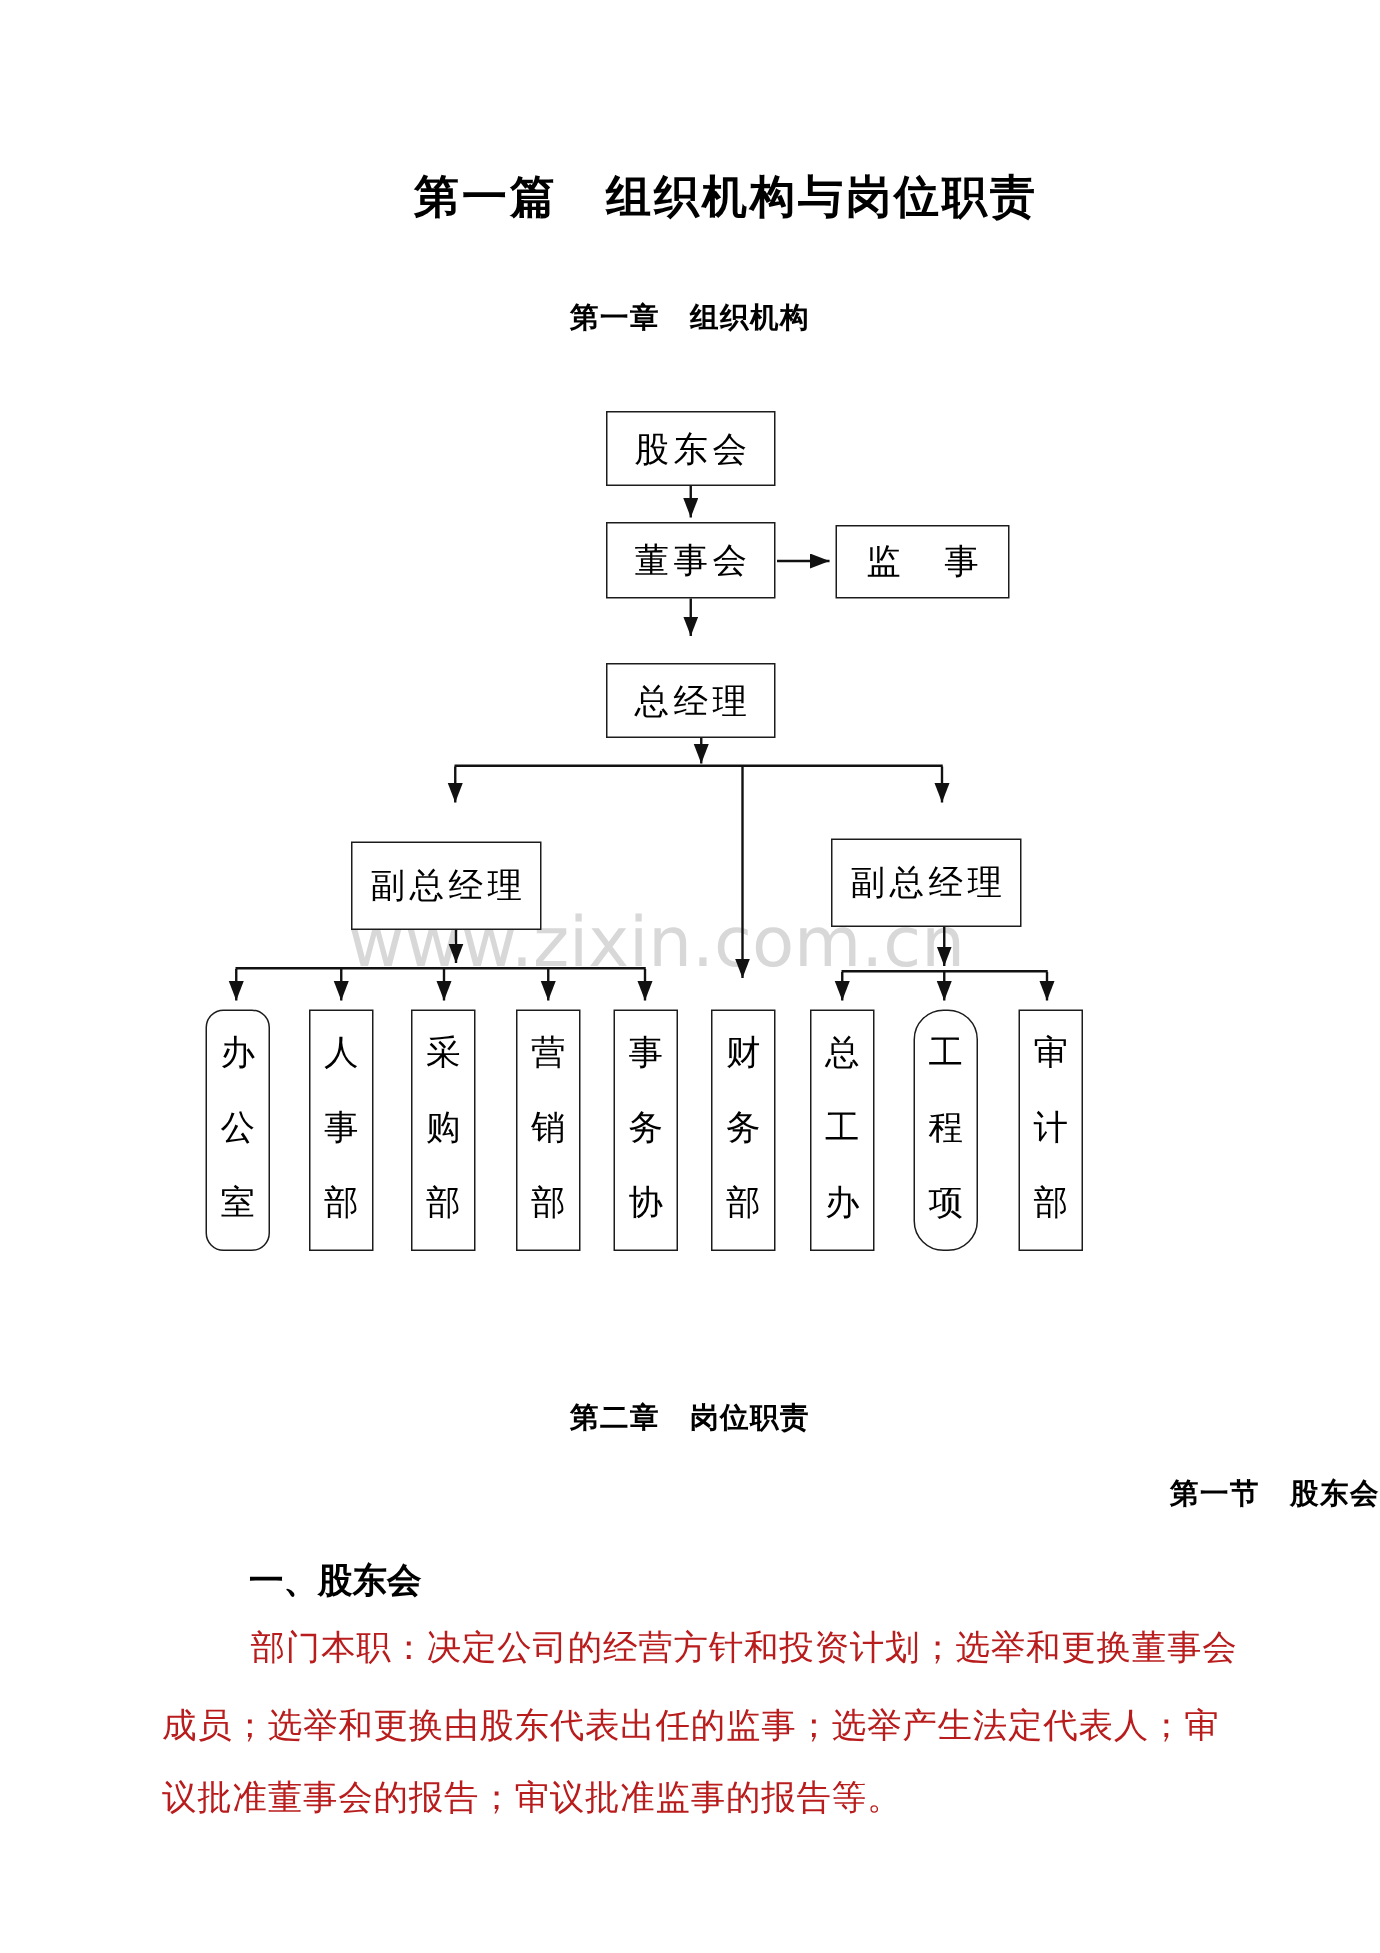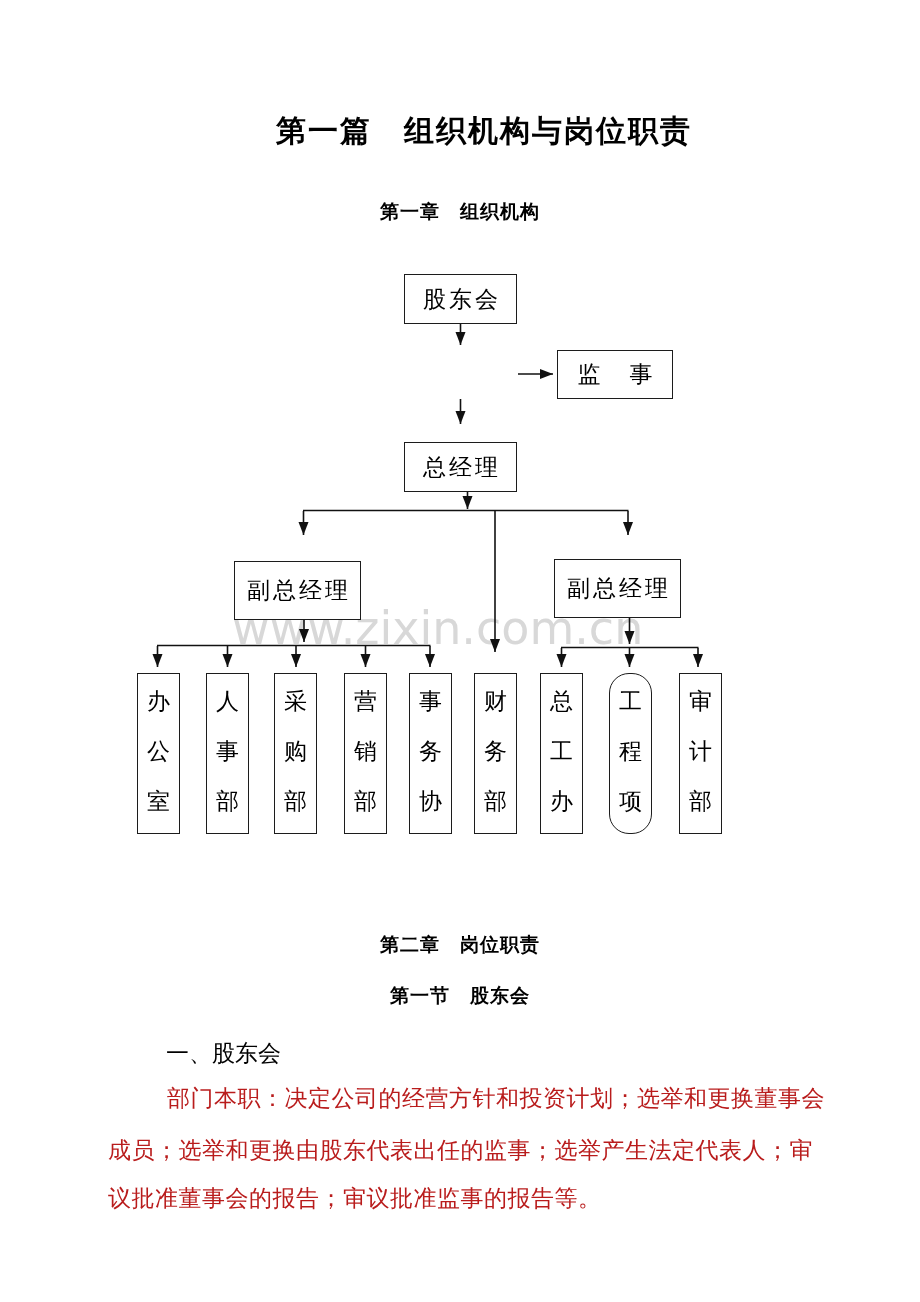--- a/index.html
+++ b/index.html
@@ -115,6 +115,7 @@
 
     <div class="node" style="left:404px; top:274px; width:113px; height:50px;">股东会</div>
 
+    <div class="node" style="left:404px; top:348px; width:113px; height:51px;">董事会</div>
 
     <div class="node" style="left:557px; top:350px; width:116px; height:49px;">监　事</div>
 

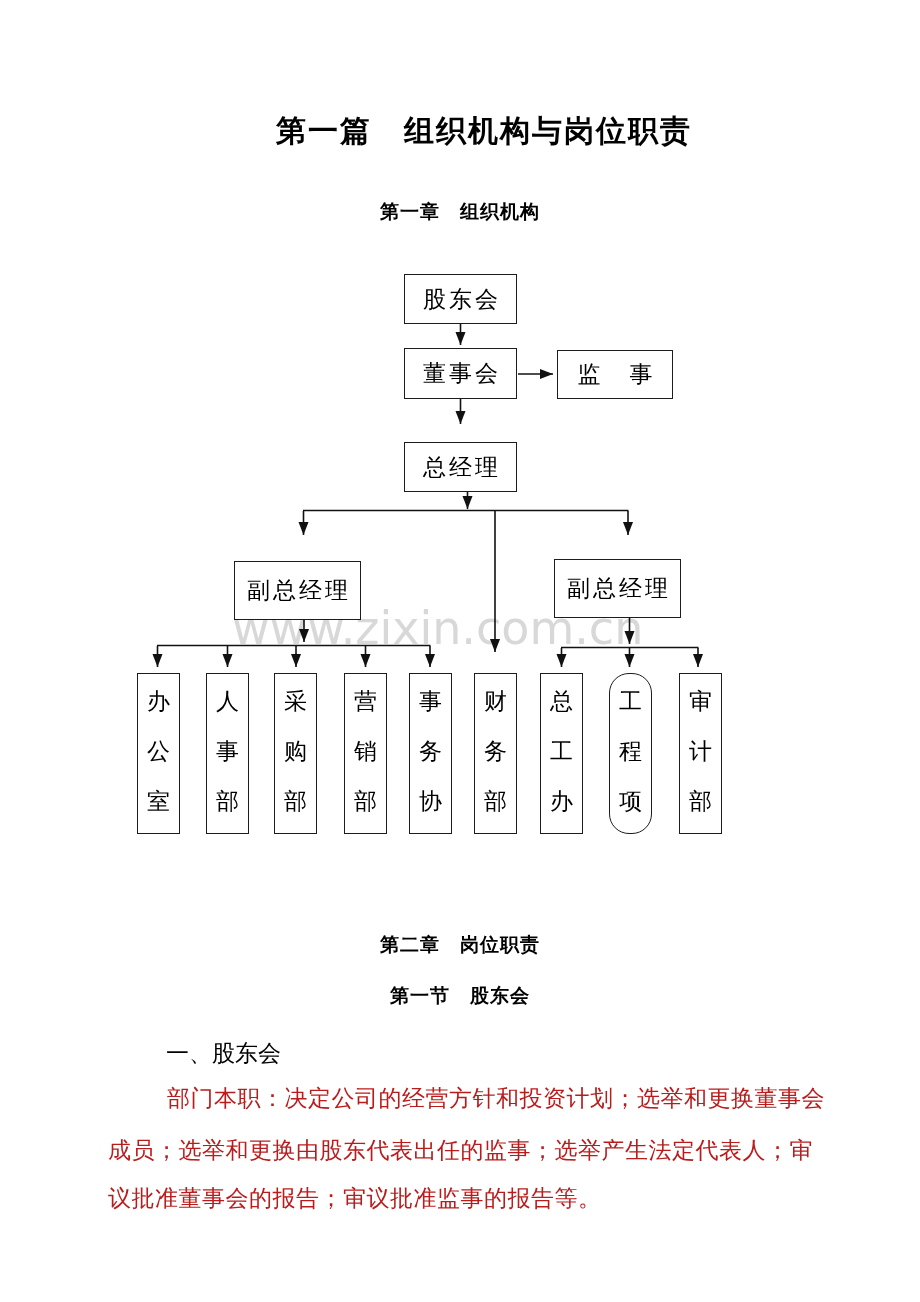--- a/index.html
+++ b/index.html
@@ -125,7 +125,7 @@
 
     <div class="node" style="left:554px; top:559px; width:127px; height:59px;">副总经理</div>
 
-    <div class="dept" style="left:137px;">办公室</div>
+    <div class="dept" style="left:137px;border-radius:12px;">办公室</div>
     <div class="dept" style="left:206px;">人事部</div>
     <div class="dept" style="left:274px;">采购部</div>
     <div class="dept" style="left:344px;">营销部</div>

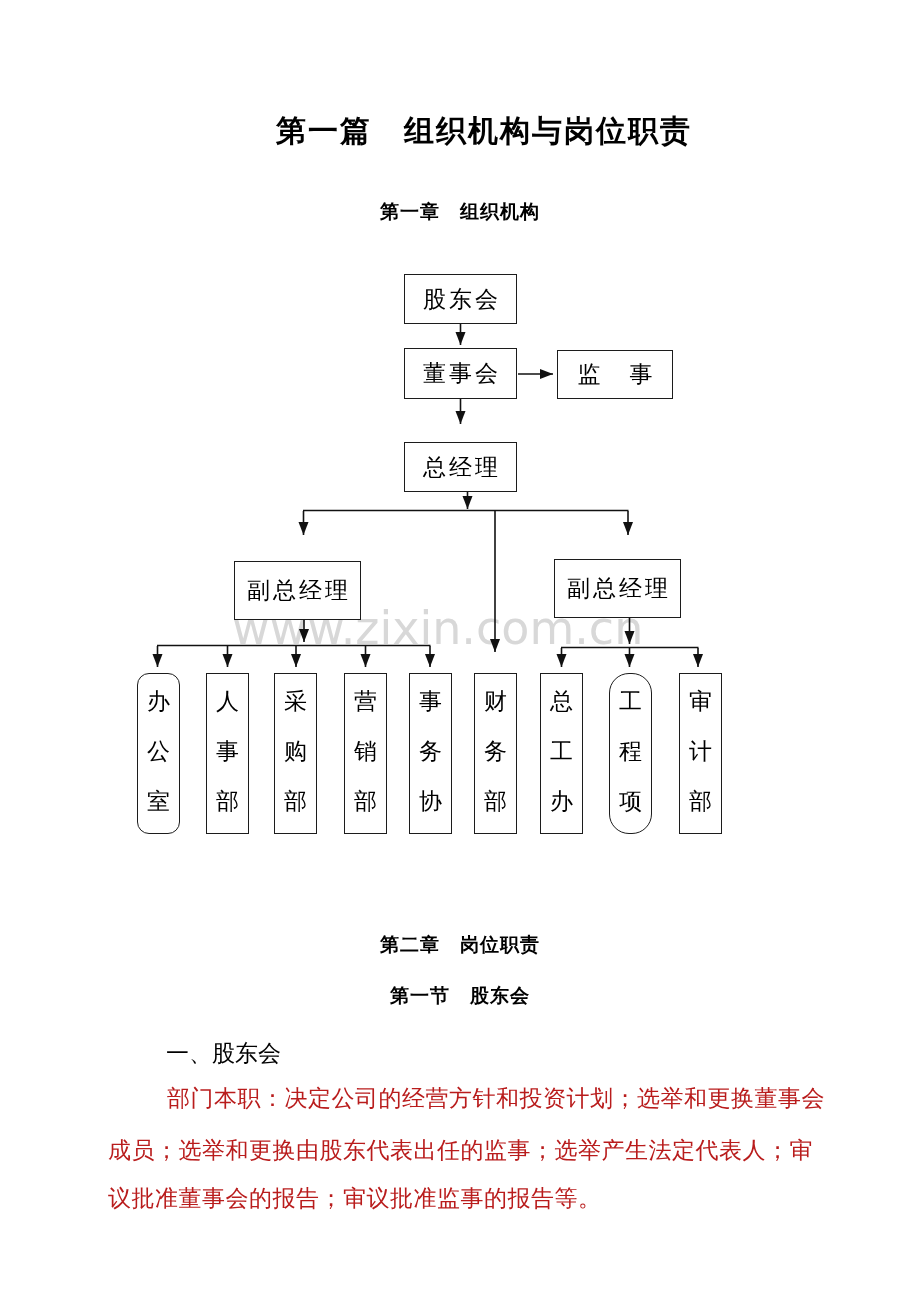--- a/index.html
+++ b/index.html
@@ -178,7 +178,7 @@
 
   <div class="abs center-line h-chapter" style="top:932px;">第二章　岗位职责</div>
 
-  <div class="abs center-line h-chapter" style="top:983px;">第一节　股东会</div>
+  <div class="abs center-line h-chapter" style="top:983px;text-align:right;">第一节　股东会</div>
 
   <div class="abs h-sub" style="left:166px; top:1038px;">一、股东会</div>
 

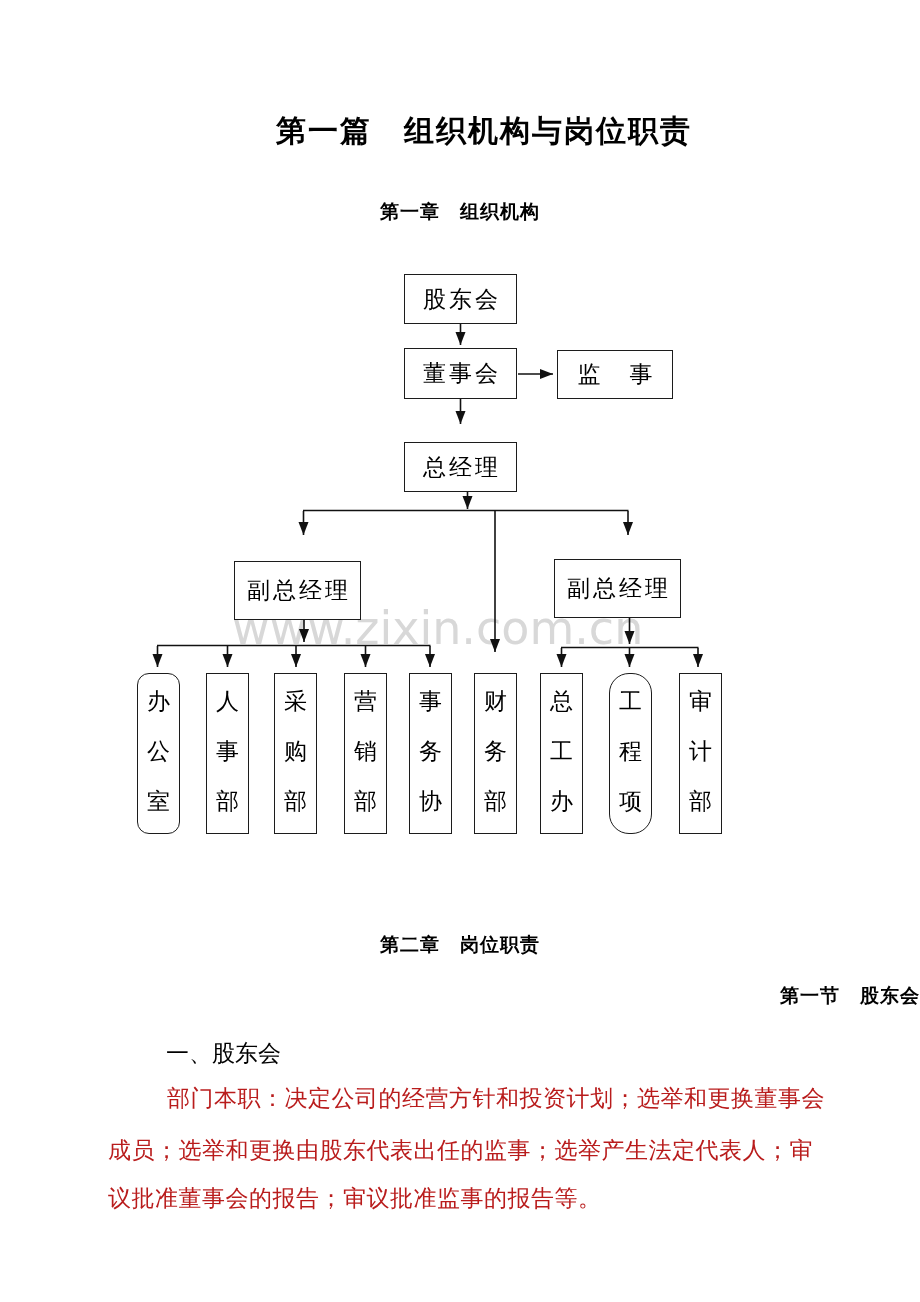--- a/index.html
+++ b/index.html
@@ -38,7 +38,7 @@
   }
   .h-sub {
     font-size: 23px;
-    font-weight: normal;
+    font-weight: bold;
   }
   .body-line {
     font-size: 23px;

